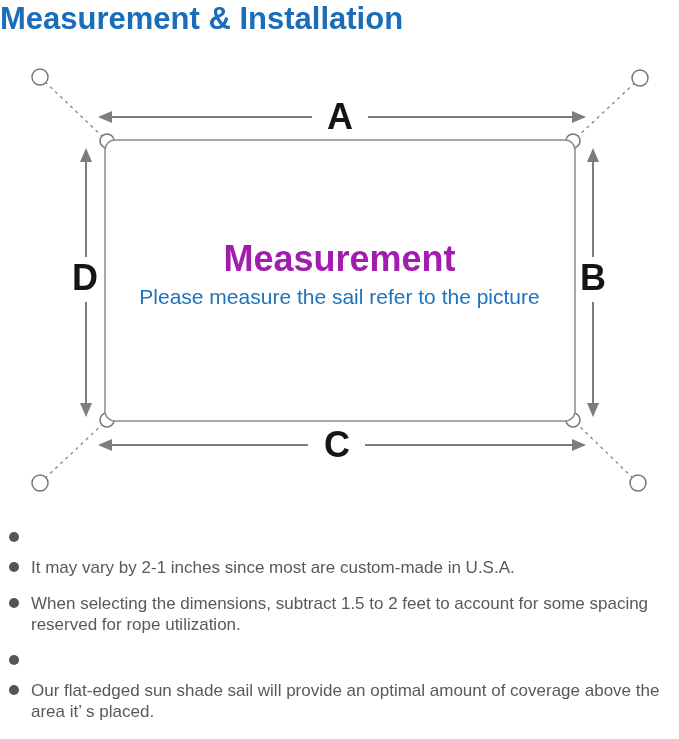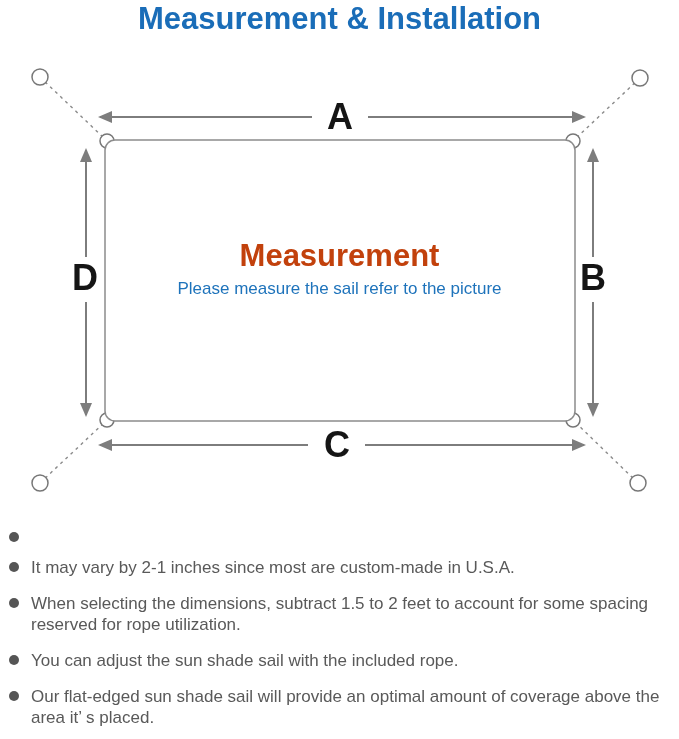--- a/index.html
+++ b/index.html
@@ -12,7 +12,7 @@
   }
   .title{
     margin:0;padding-top:1px;
-    text-align:center;
+    text-align:left;
     font-size:31px;
     font-weight:700;
     color:#1a6db8;

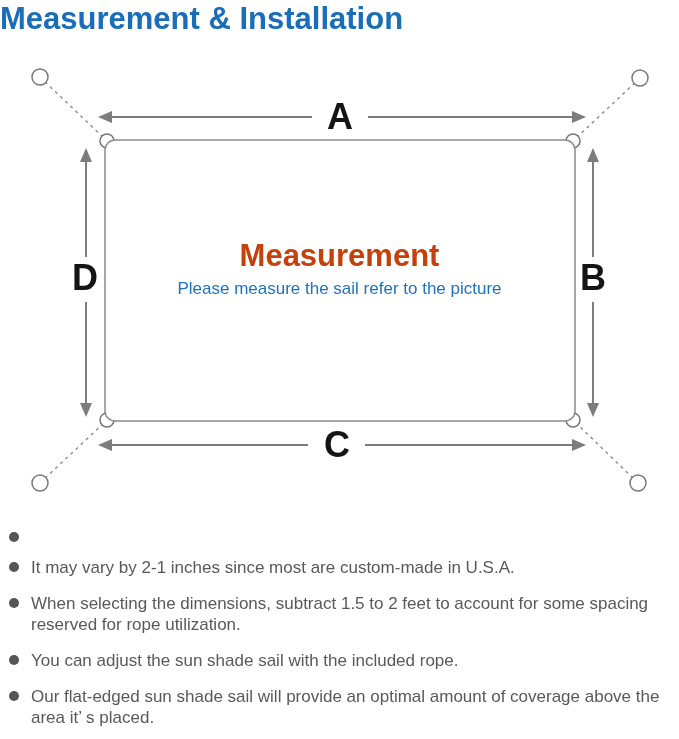--- a/index.html
+++ b/index.html
@@ -44,9 +44,9 @@
     width:500px;
   }
   .ct-title{
-    font-size:31px;
+    font-size:36px;
     font-weight:700;
-    color:#c2410c;
+    color:#a21caf;
   }
   .ct-sub{
     margin-top:5px;

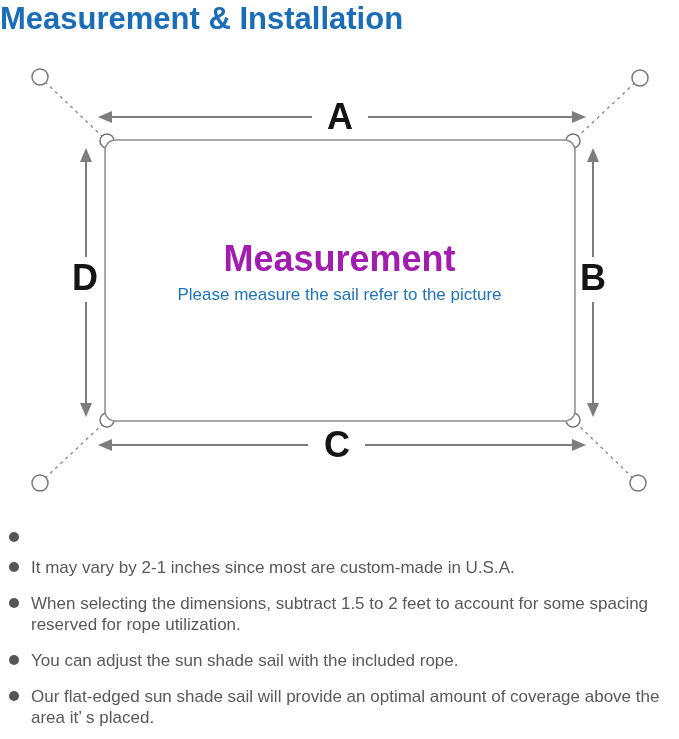--- a/index.html
+++ b/index.html
@@ -50,7 +50,7 @@
   }
   .ct-sub{
     margin-top:5px;
-    font-size:17px;
+    font-size:21px;
     color:#1e73bb;
   }
   .bullets{

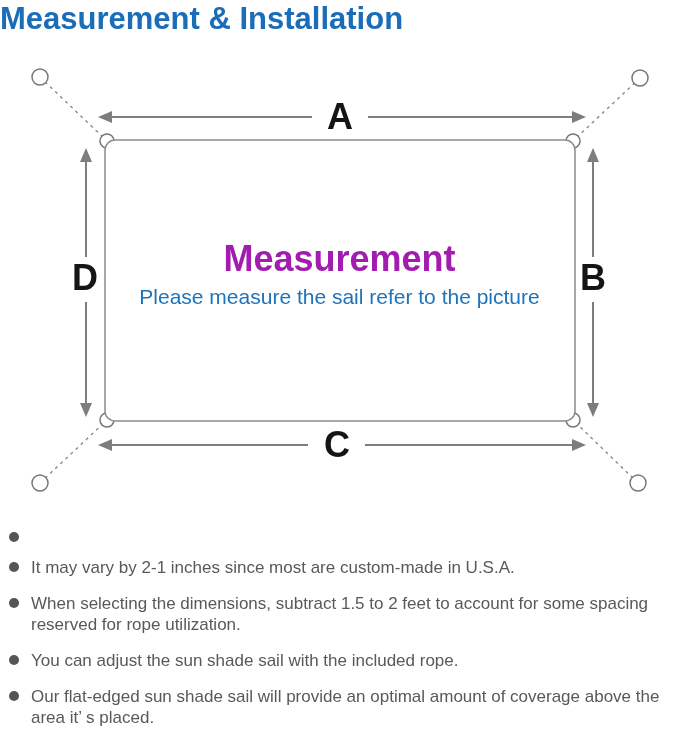--- a/index.html
+++ b/index.html
@@ -144,7 +144,6 @@
     </li>
     <li class="bullet">
       <span class="dot"></span>
-      <span>You can adjust the sun shade sail with the included rope.</span>
     </li>
     <li class="bullet">
       <span class="dot"></span>

